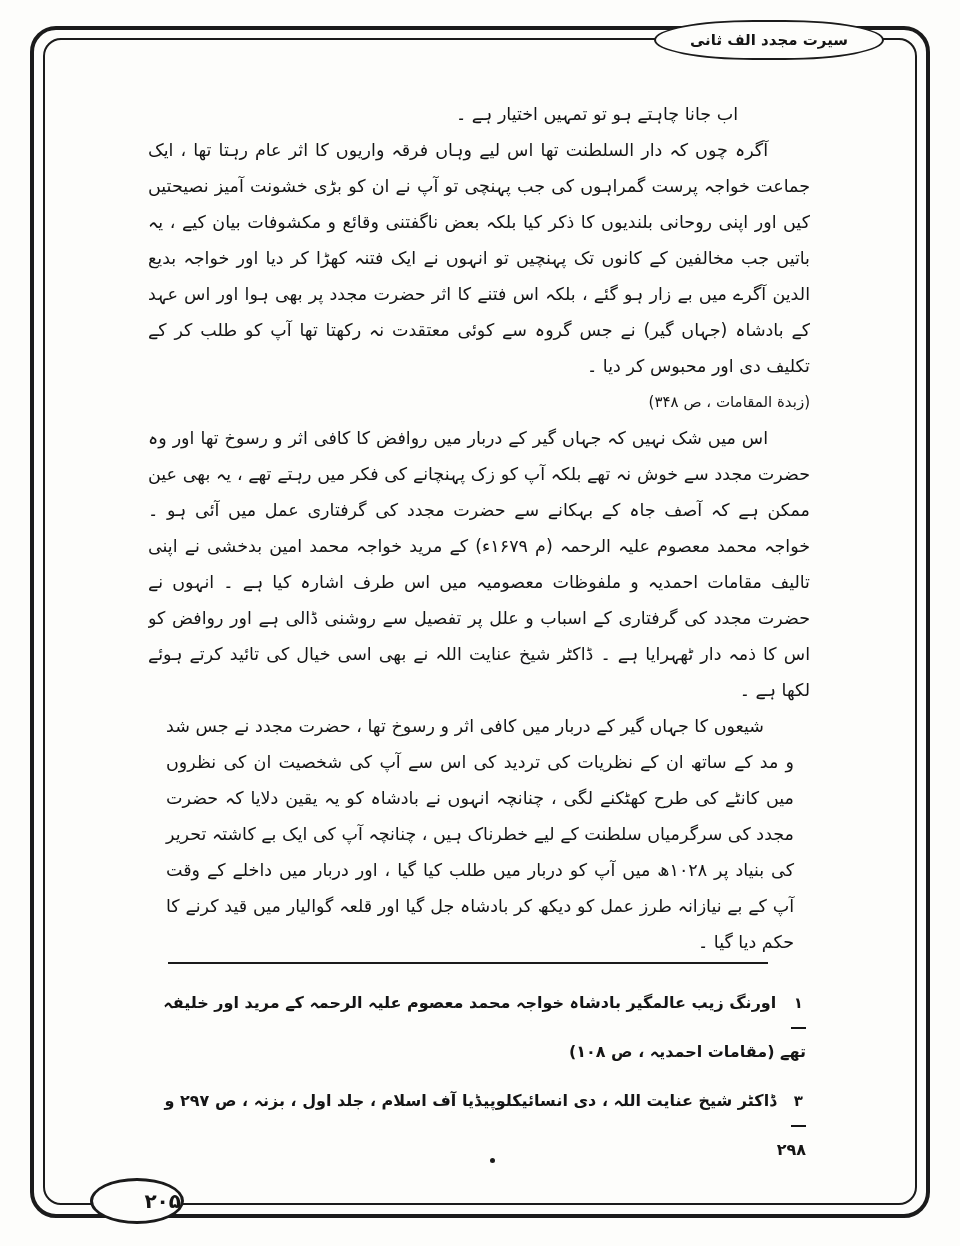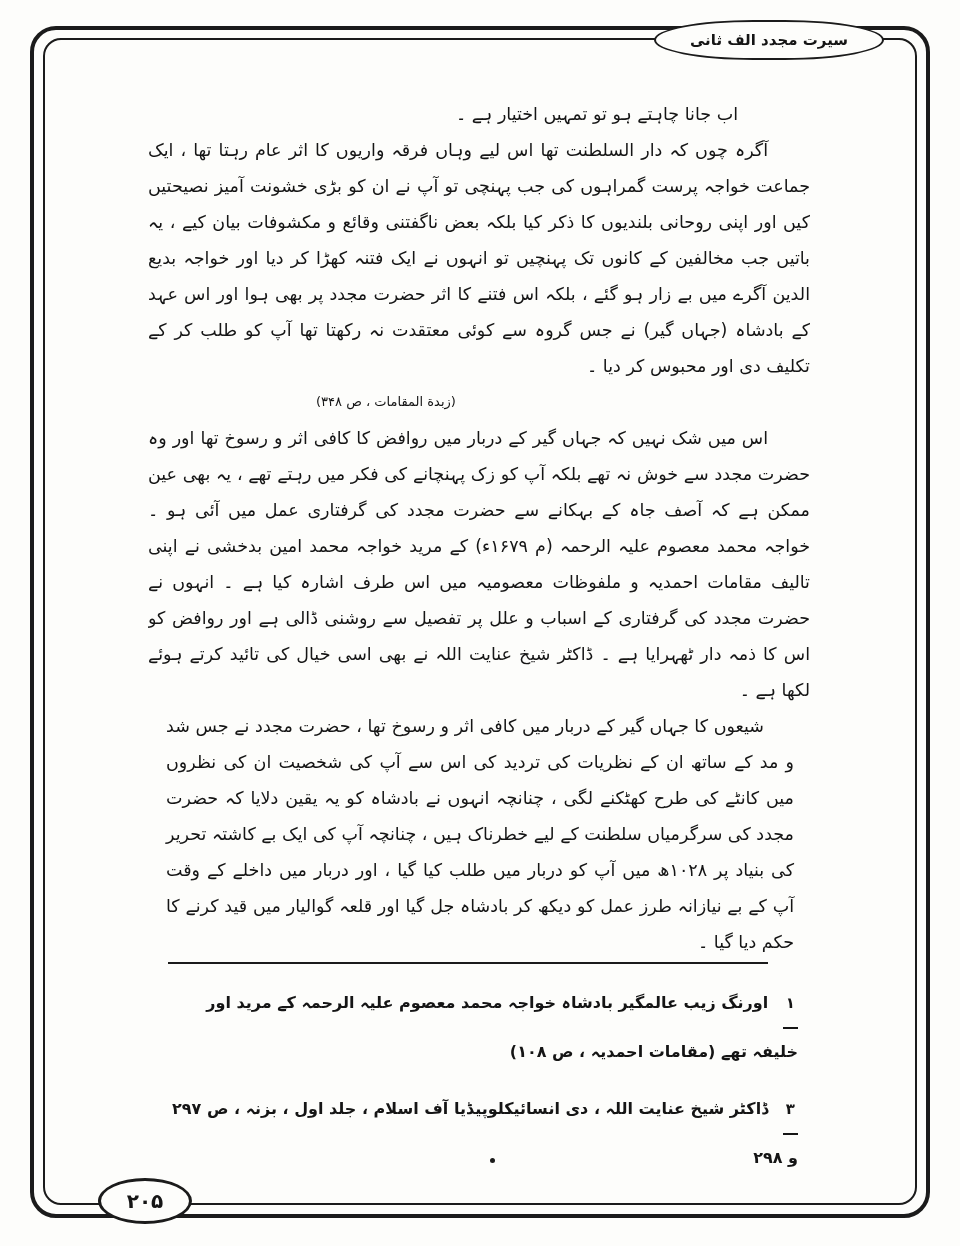--- a/index.html
+++ b/index.html
@@ -77,9 +77,9 @@
   .para { text-indent: 42px; }
   .citation-line {
     direction: rtl;
-    text-align: left;
+    text-align: right;
     padding-left: 168px;
-    font-size: 13px;
+    font-size: 15px;
   }
   .quote-block {
     padding: 0 16px 0 18px;

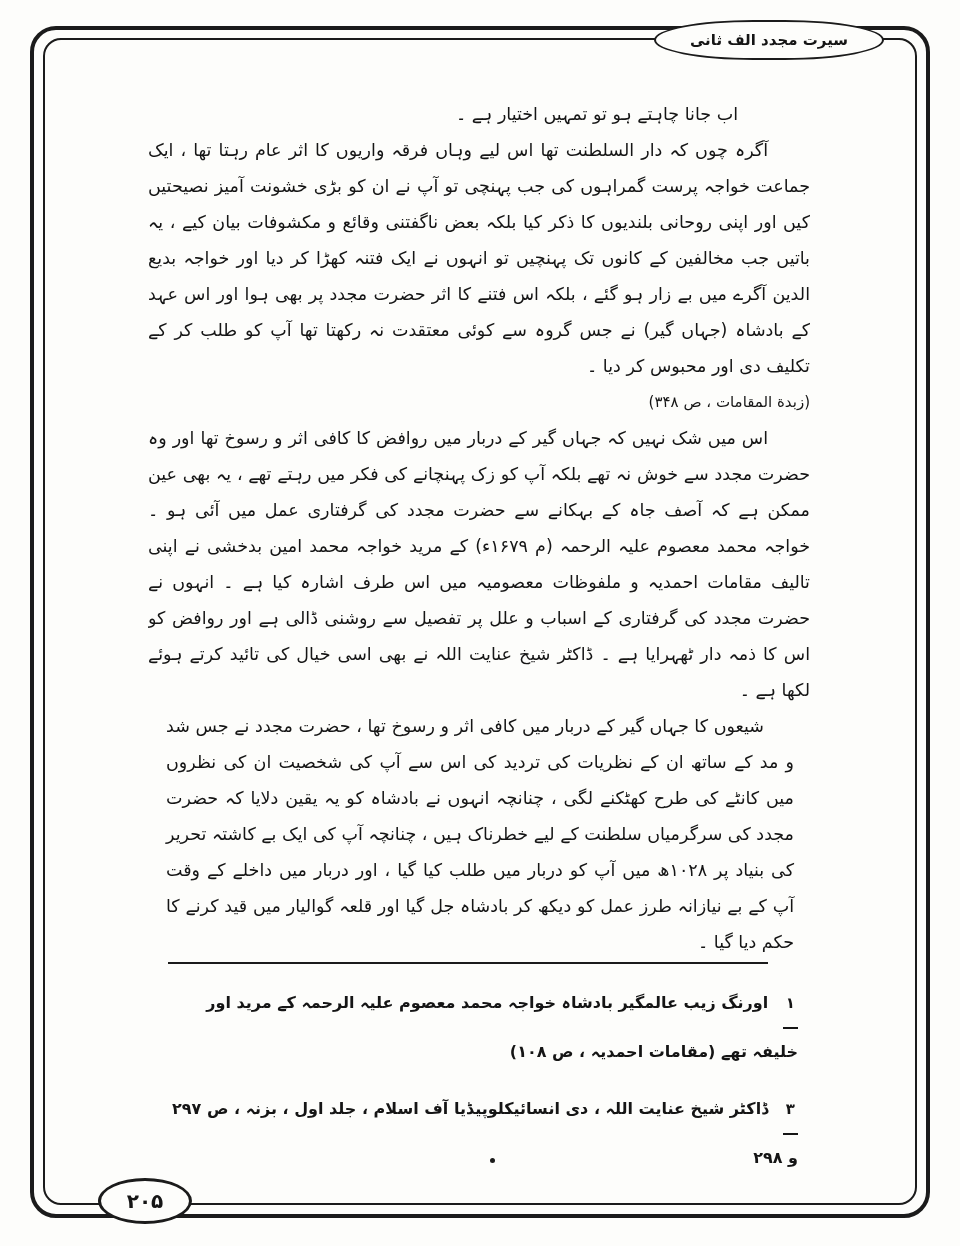--- a/index.html
+++ b/index.html
@@ -100,7 +100,7 @@
     margin: 12px 42px 16px 0;
   }
   .footnote {
-    margin: 12px;
+    margin: 4px;
     font-size: 16px;
     font-weight: bold;
     line-height: 45px;

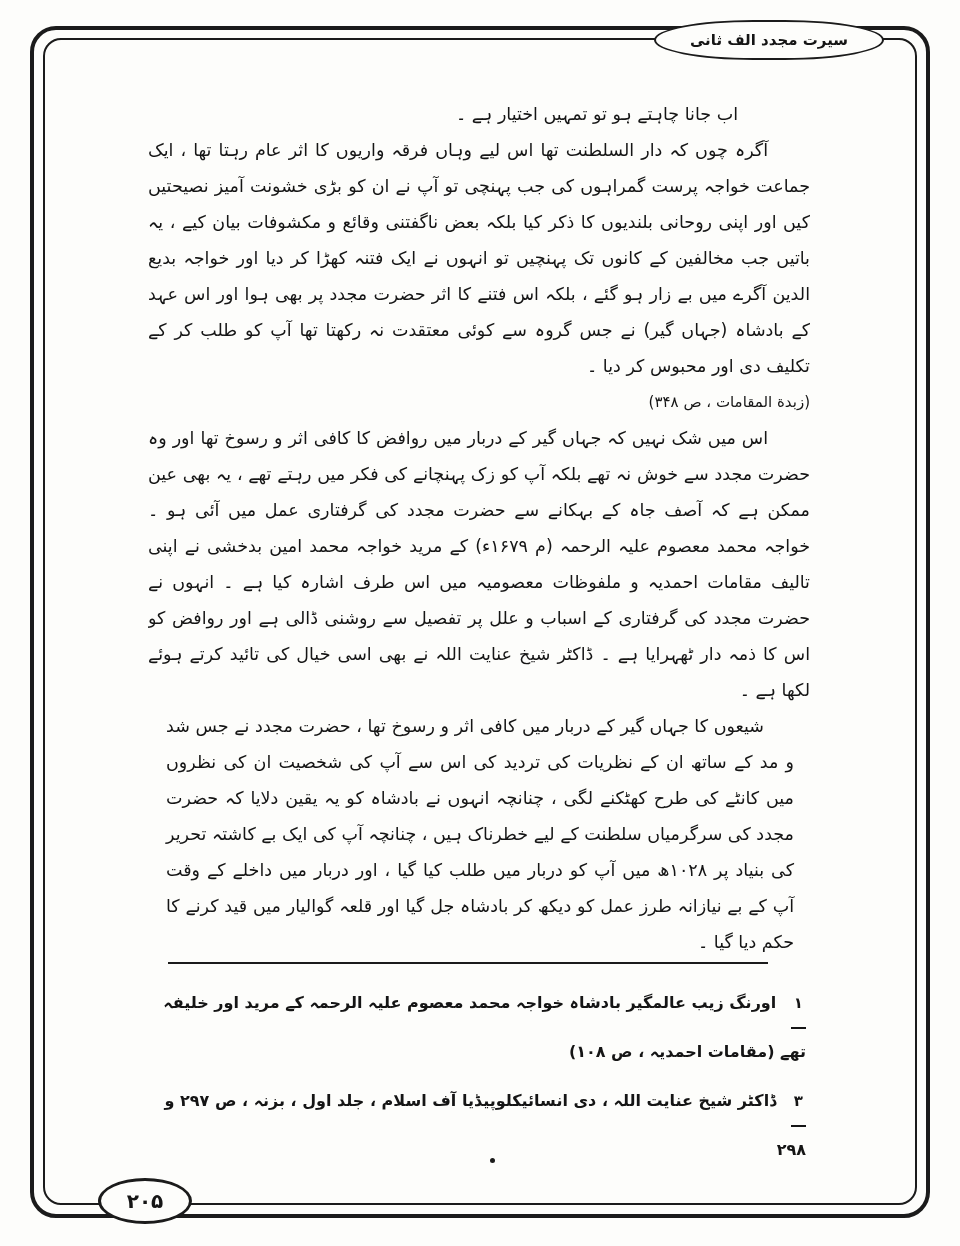--- a/index.html
+++ b/index.html
@@ -116,7 +116,7 @@
   
   .page-badge {
     position: absolute;
-    left: 98px;
+    left: 90px;
     bottom: 22px;
     width: 88px;
     height: 40px;
@@ -125,7 +125,6 @@
     border-radius: 50%;
     display: flex;
     align-items: center;
-    justify-content: center;
     z-index: 4;
   }
   .page-number {

